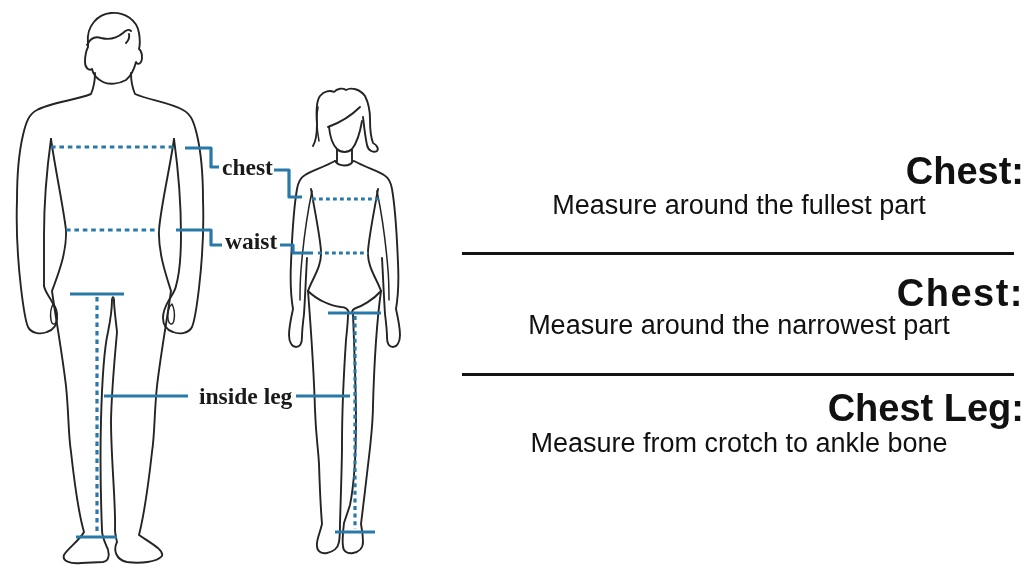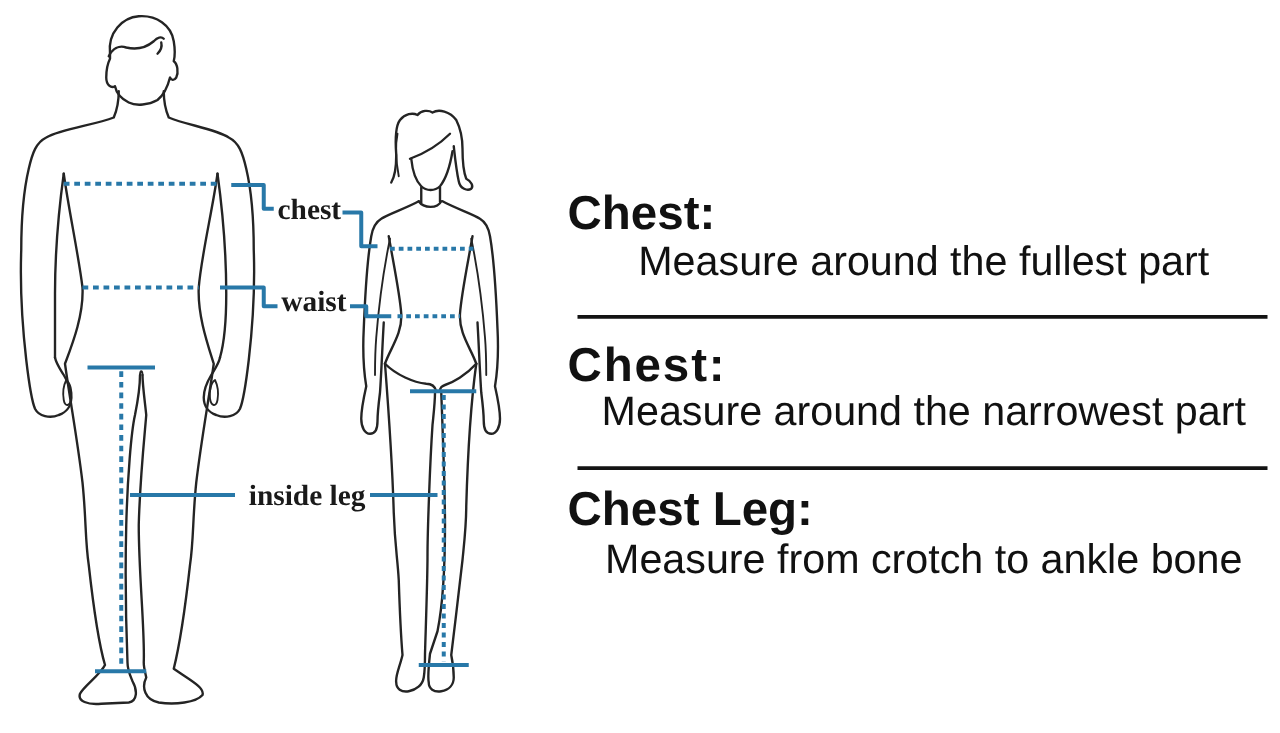--- a/index.html
+++ b/index.html
@@ -6,7 +6,7 @@
   body{width:1024px;height:586px;background:#fff;position:relative;overflow:hidden;
        font-family:"Liberation Sans",sans-serif;}
   .abs{position:absolute;}
-  .hd{font-weight:bold;font-size:38px;line-height:1;color:#111;text-align:left;left:454px;width:570px;}
+  .hd{font-weight:bold;font-size:38px;line-height:1;color:#111;text-align:right;left:454px;width:570px;}
   .bd{font-weight:normal;font-size:33px;line-height:1;color:#111;text-align:center;left:454px;width:570px;}
   .rule{left:462px;width:552px;height:3px;background:#131313;}
 </style>

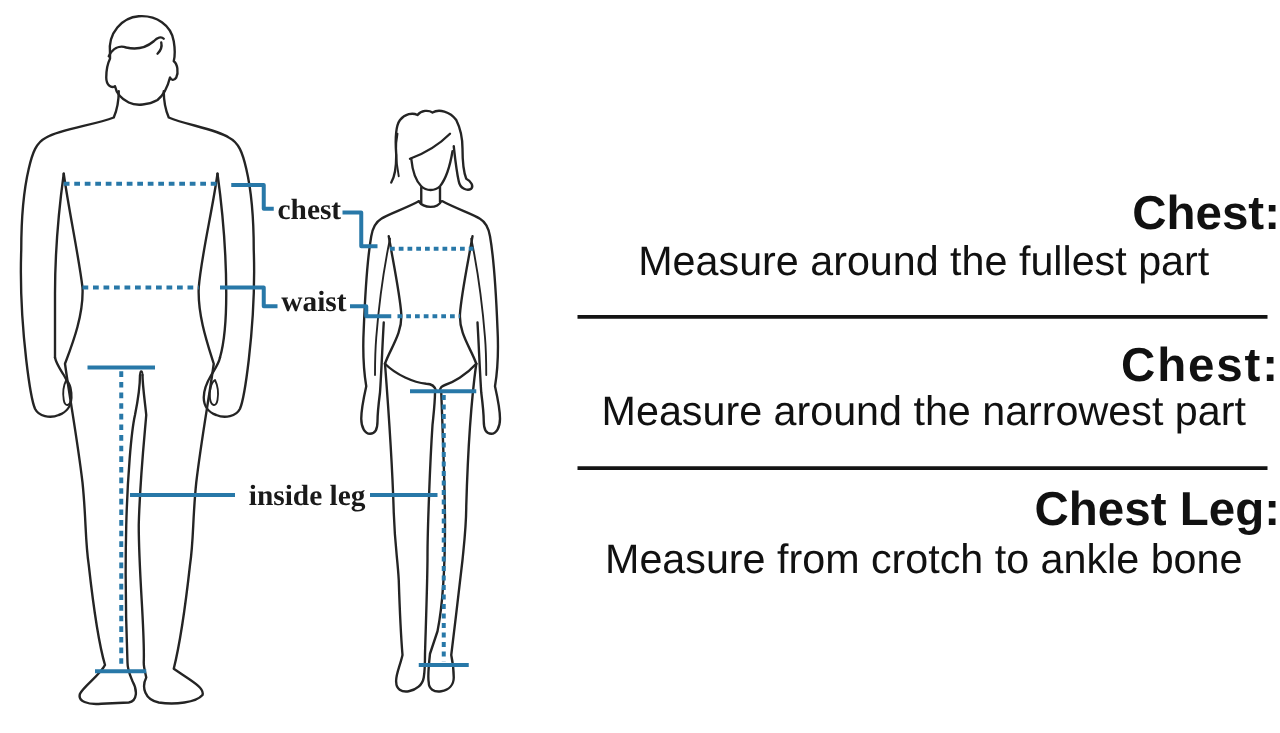--- a/index.html
+++ b/index.html
@@ -7,7 +7,7 @@
        font-family:"Liberation Sans",sans-serif;}
   .abs{position:absolute;}
   .hd{font-weight:bold;font-size:38px;line-height:1;color:#111;text-align:right;left:454px;width:570px;}
-  .bd{font-weight:normal;font-size:33px;line-height:1;color:#111;text-align:center;left:454px;width:570px;}
+  .bd{font-weight:normal;font-size:27px;line-height:1;color:#111;text-align:center;left:454px;width:570px;}
   .rule{left:462px;width:552px;height:3px;background:#131313;}
 </style>
 </head>

